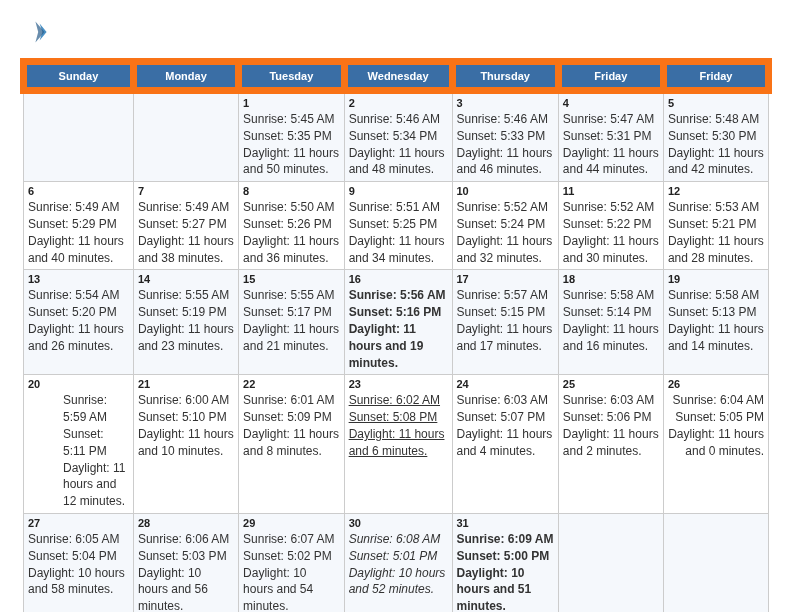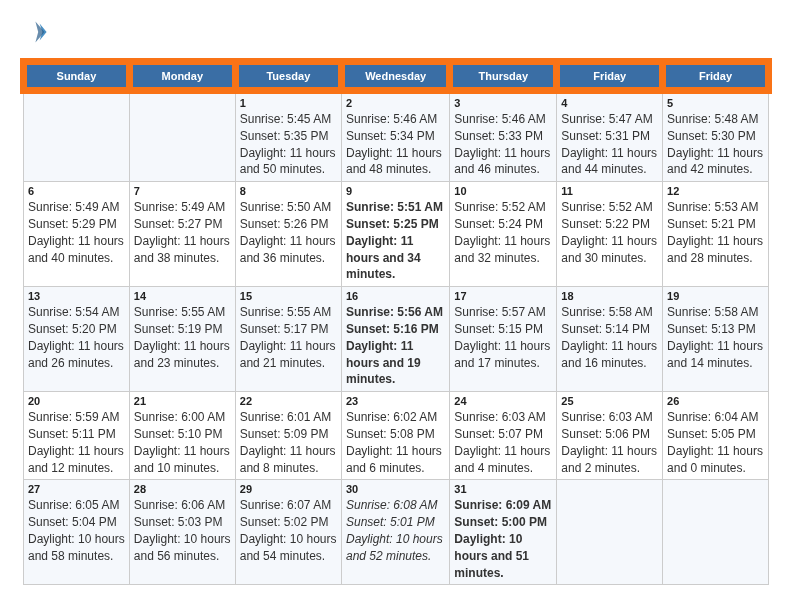--- a/index.html
+++ b/index.html
@@ -181,7 +181,7 @@
           </td>
           <td>
             <span class="day-num">9</span>
-            <div class="day-info" style="white-space: pre-line; font-weight: bold;">Sunrise: 5:51 AM
+            <div class="day-info" style="white-space: pre-line;">Sunrise: 5:51 AM
 Sunset: 5:25 PM
 Daylight: 11 hours and 34 minutes.</div>
           </td>

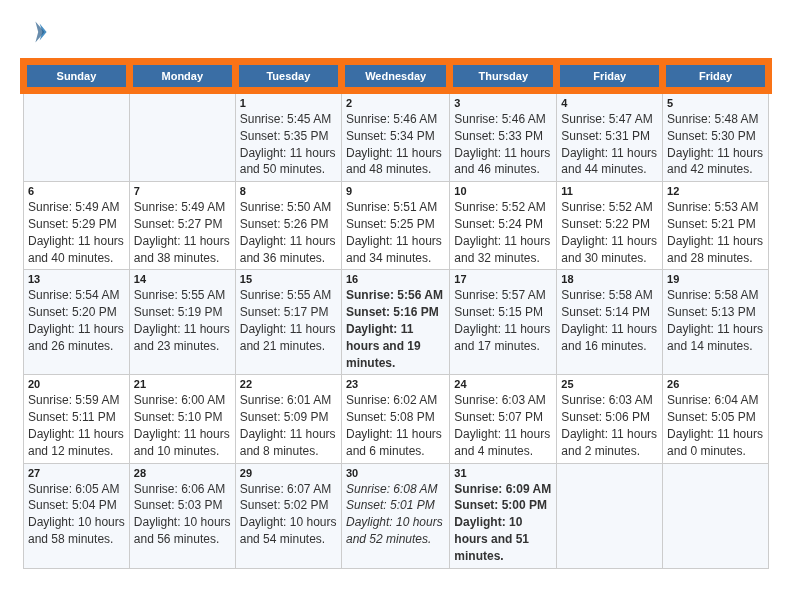--- a/index.html
+++ b/index.html
@@ -251,7 +251,7 @@
         <tr>
           <td>
             <span class="day-num">20</span>
-            <div class="day-info" style="white-space: pre-line;">Sunrise: 5:59 AM
+            <div class="day-info" style="white-space: pre-line; margin-left: 35px;">Sunrise: 5:59 AM
 Sunset: 5:11 PM
 Daylight: 11 hours and 12 minutes.</div>
           </td>

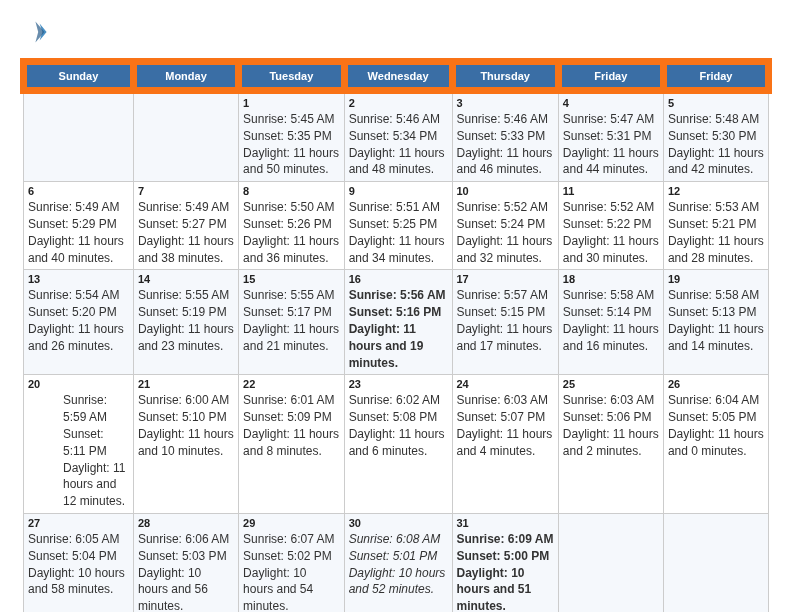--- a/index.html
+++ b/index.html
@@ -269,7 +269,7 @@
           </td>
           <td>
             <span class="day-num">23</span>
-            <div class="day-info" style="white-space: pre-line;">Sunrise: 6:02 AM
+            <div class="day-info" style="white-space: pre-line; text-decoration: underline;">Sunrise: 6:02 AM
 Sunset: 5:08 PM
 Daylight: 11 hours and 6 minutes.</div>
           </td>

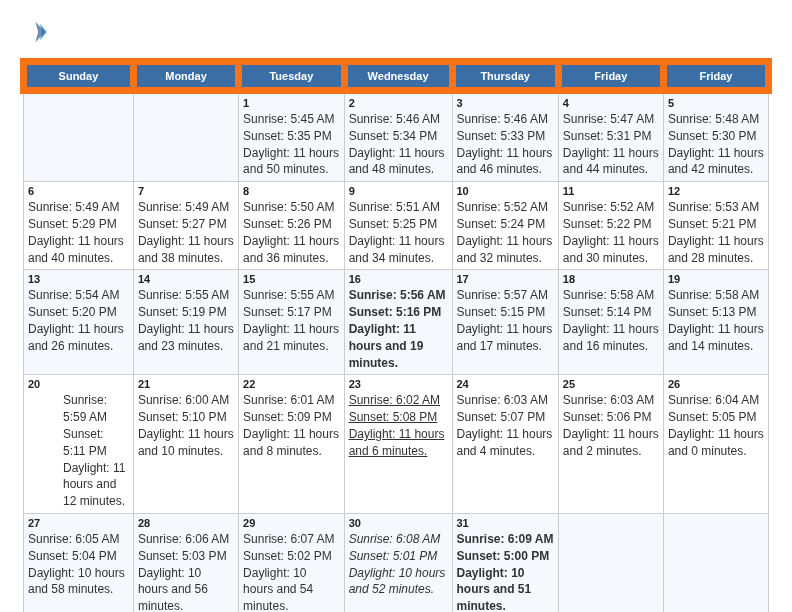--- a/index.html
+++ b/index.html
@@ -287,7 +287,7 @@
           </td>
           <td>
             <span class="day-num">26</span>
-            <div class="day-info" style="white-space: pre-line;">Sunrise: 6:04 AM
+            <div class="day-info" style="white-space: pre-line; text-align: right;">Sunrise: 6:04 AM
 Sunset: 5:05 PM
 Daylight: 11 hours and 0 minutes.</div>
           </td>

